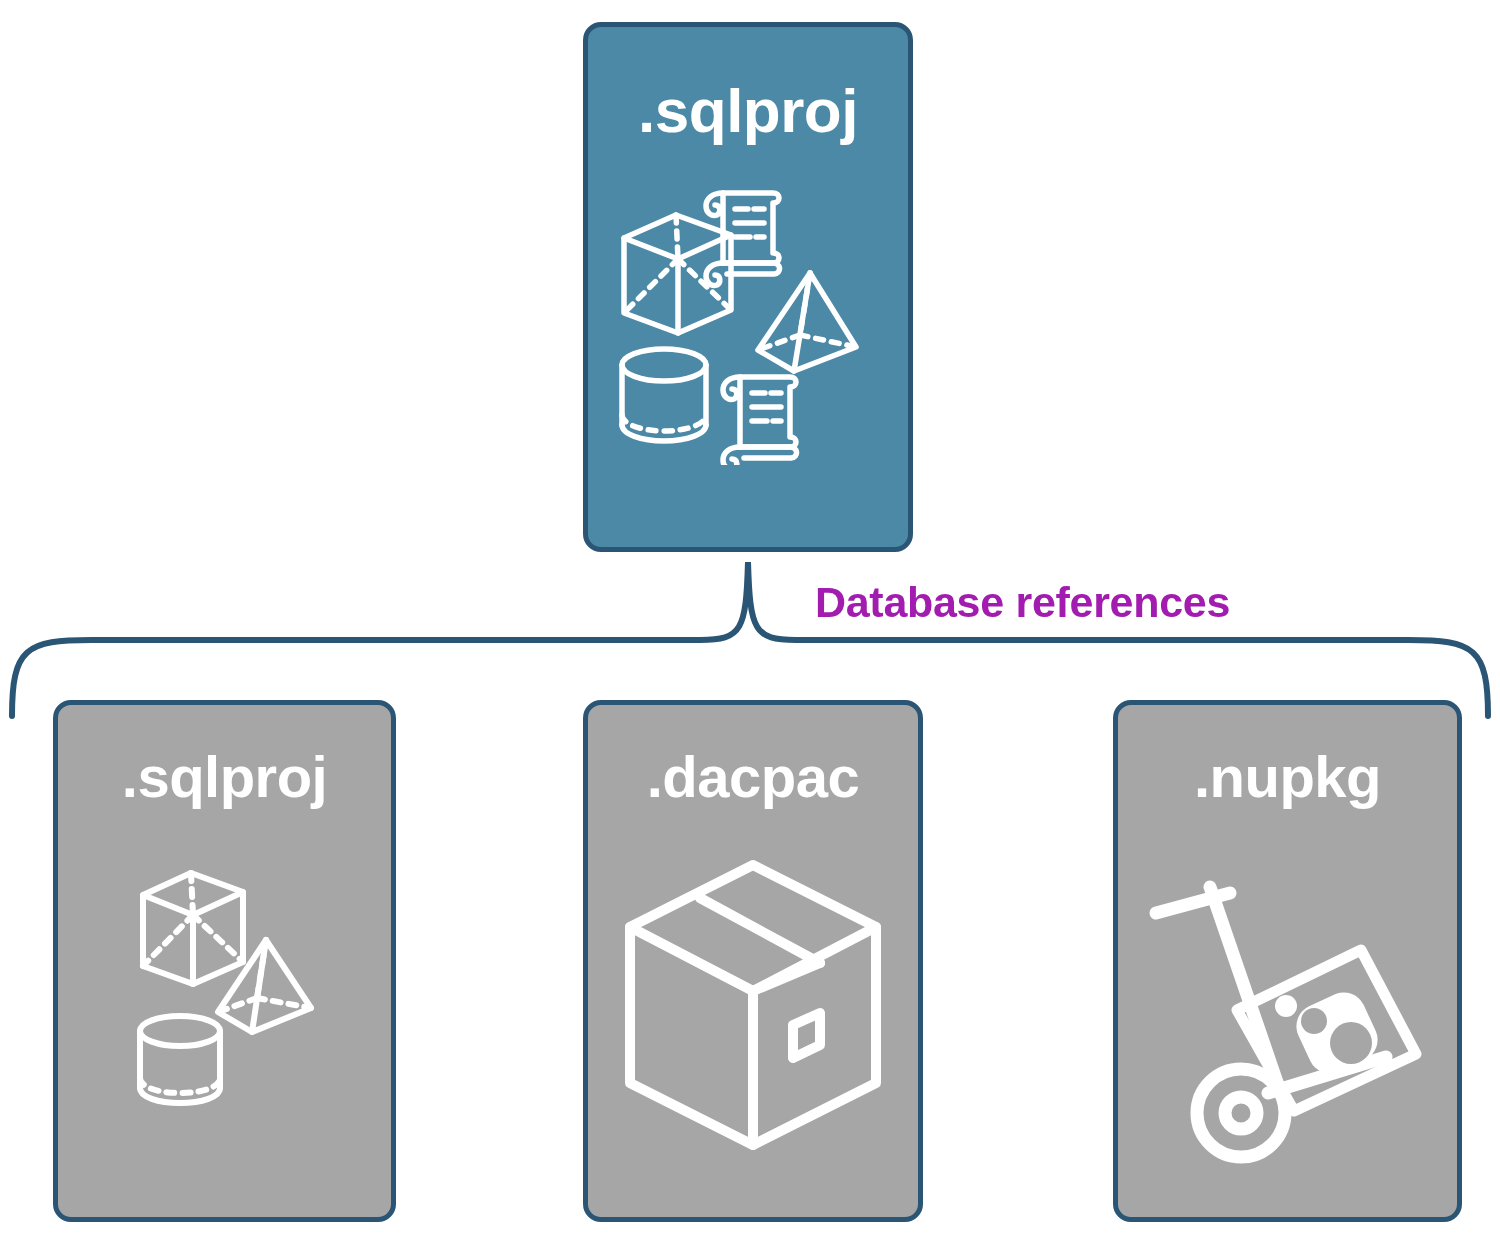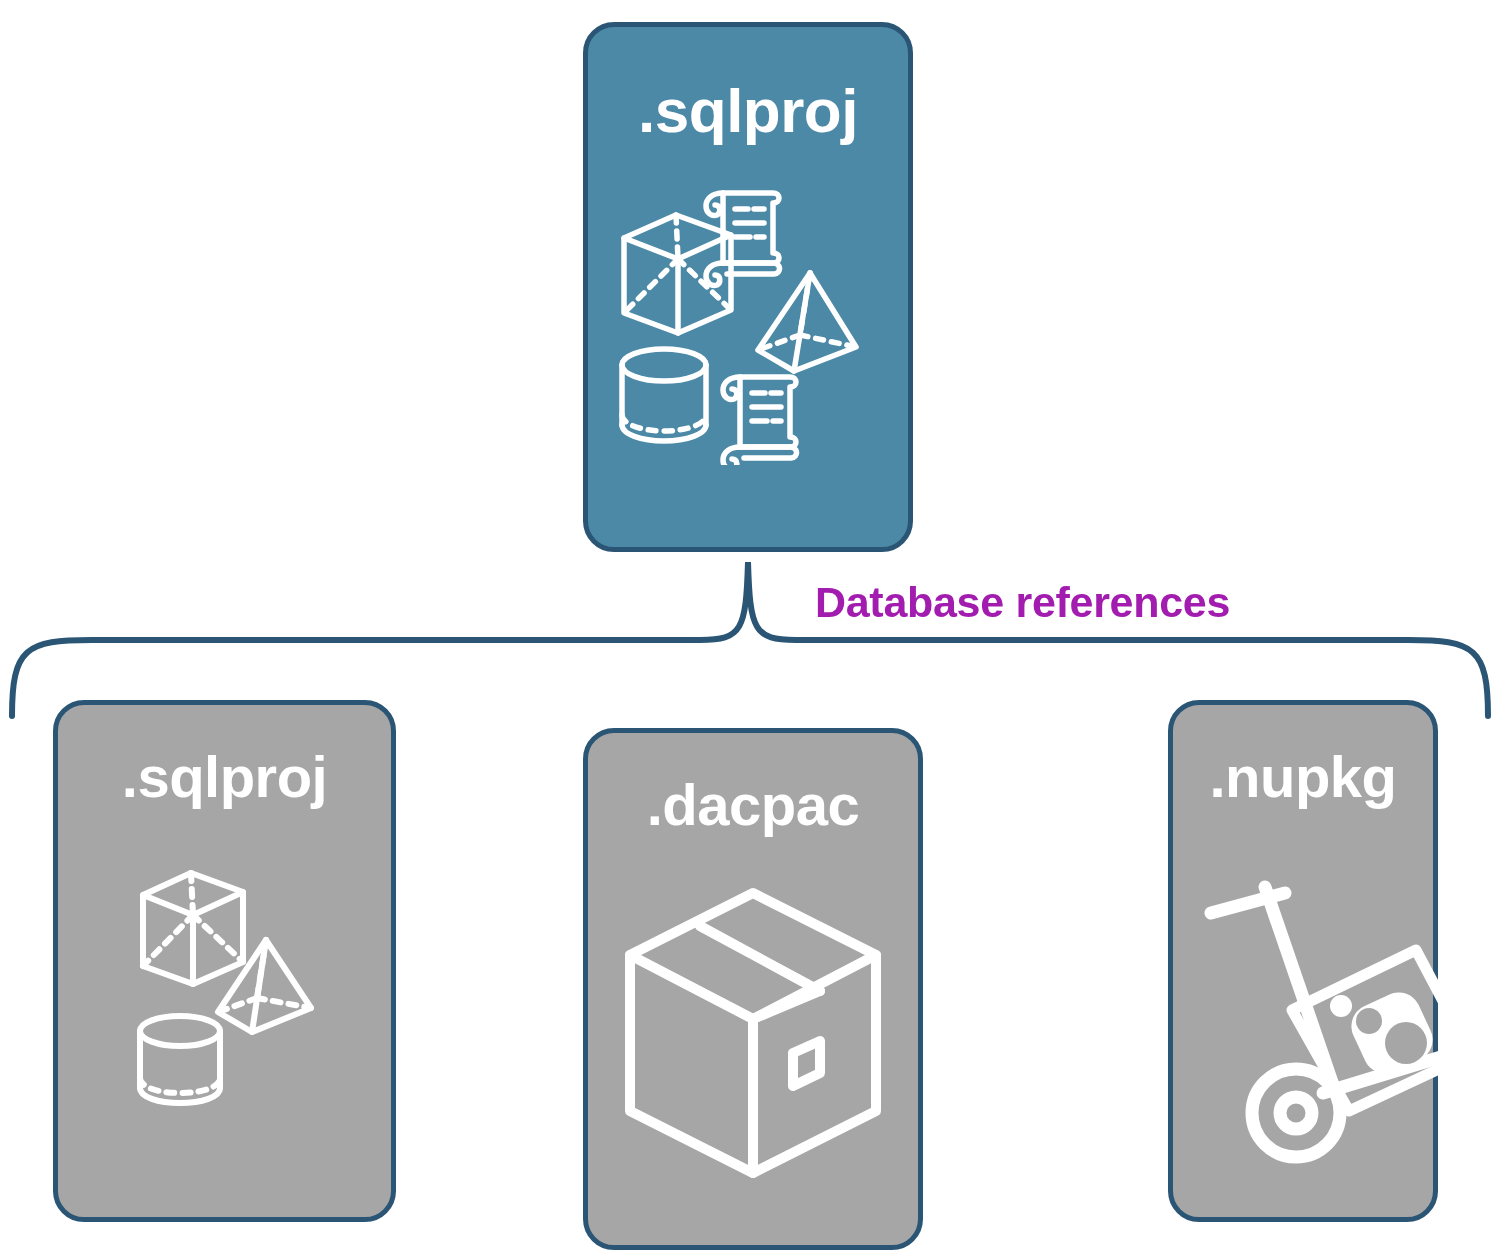--- a/index.html
+++ b/index.html
@@ -22,7 +22,7 @@
     border-style: solid;
     border-width: 5px;
     border-color: #2a5574;
-    border-radius: 31px;
+    border-radius: 18px;
     box-sizing: border-box;
   }
   .card-top {

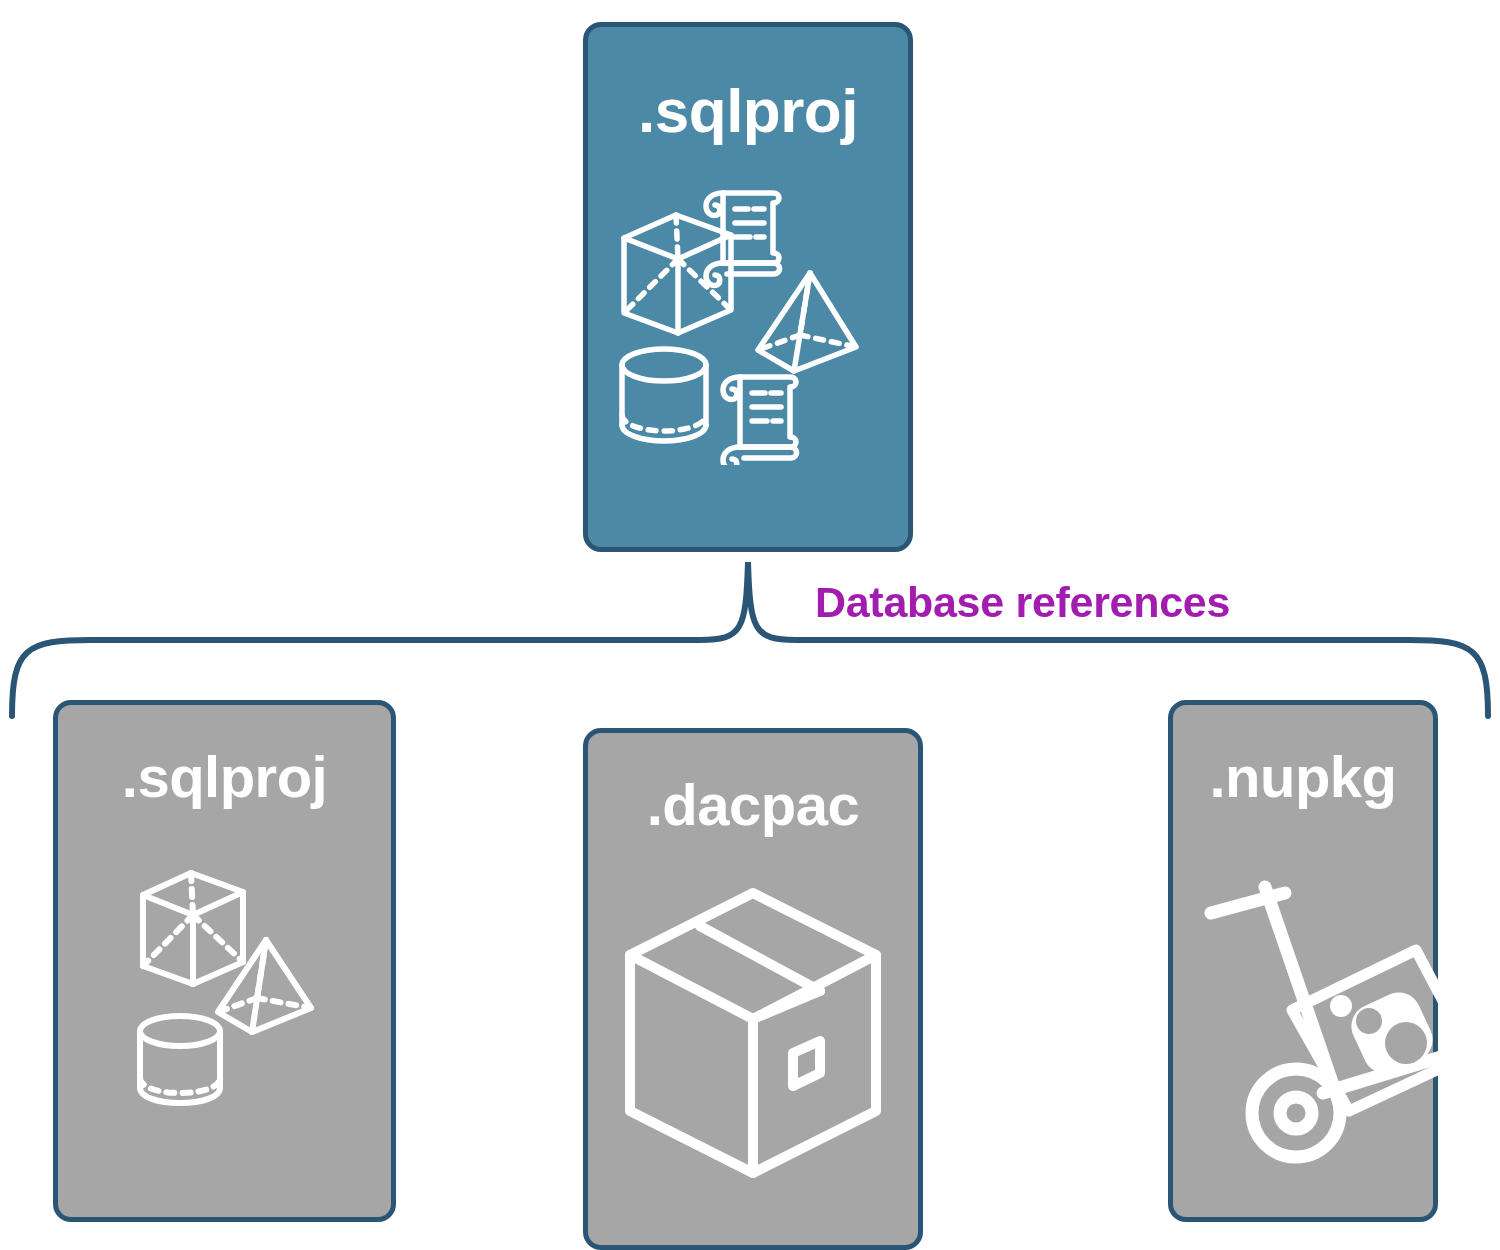--- a/index.html
+++ b/index.html
@@ -38,7 +38,7 @@
     background: #a6a6a6;
   }
   .card-sqlproj2  { left: 53px;   width: 343px; }
-  .card-dacpac    { left: 583px;  width: 340px; margin-top: 28px; }
+  .card-dacpac    { left: 583px;  width: 340px; }
   .card-nupkg     { left: 1168px; width: 270px; padding-left: 16px; }
 
   .card-title {

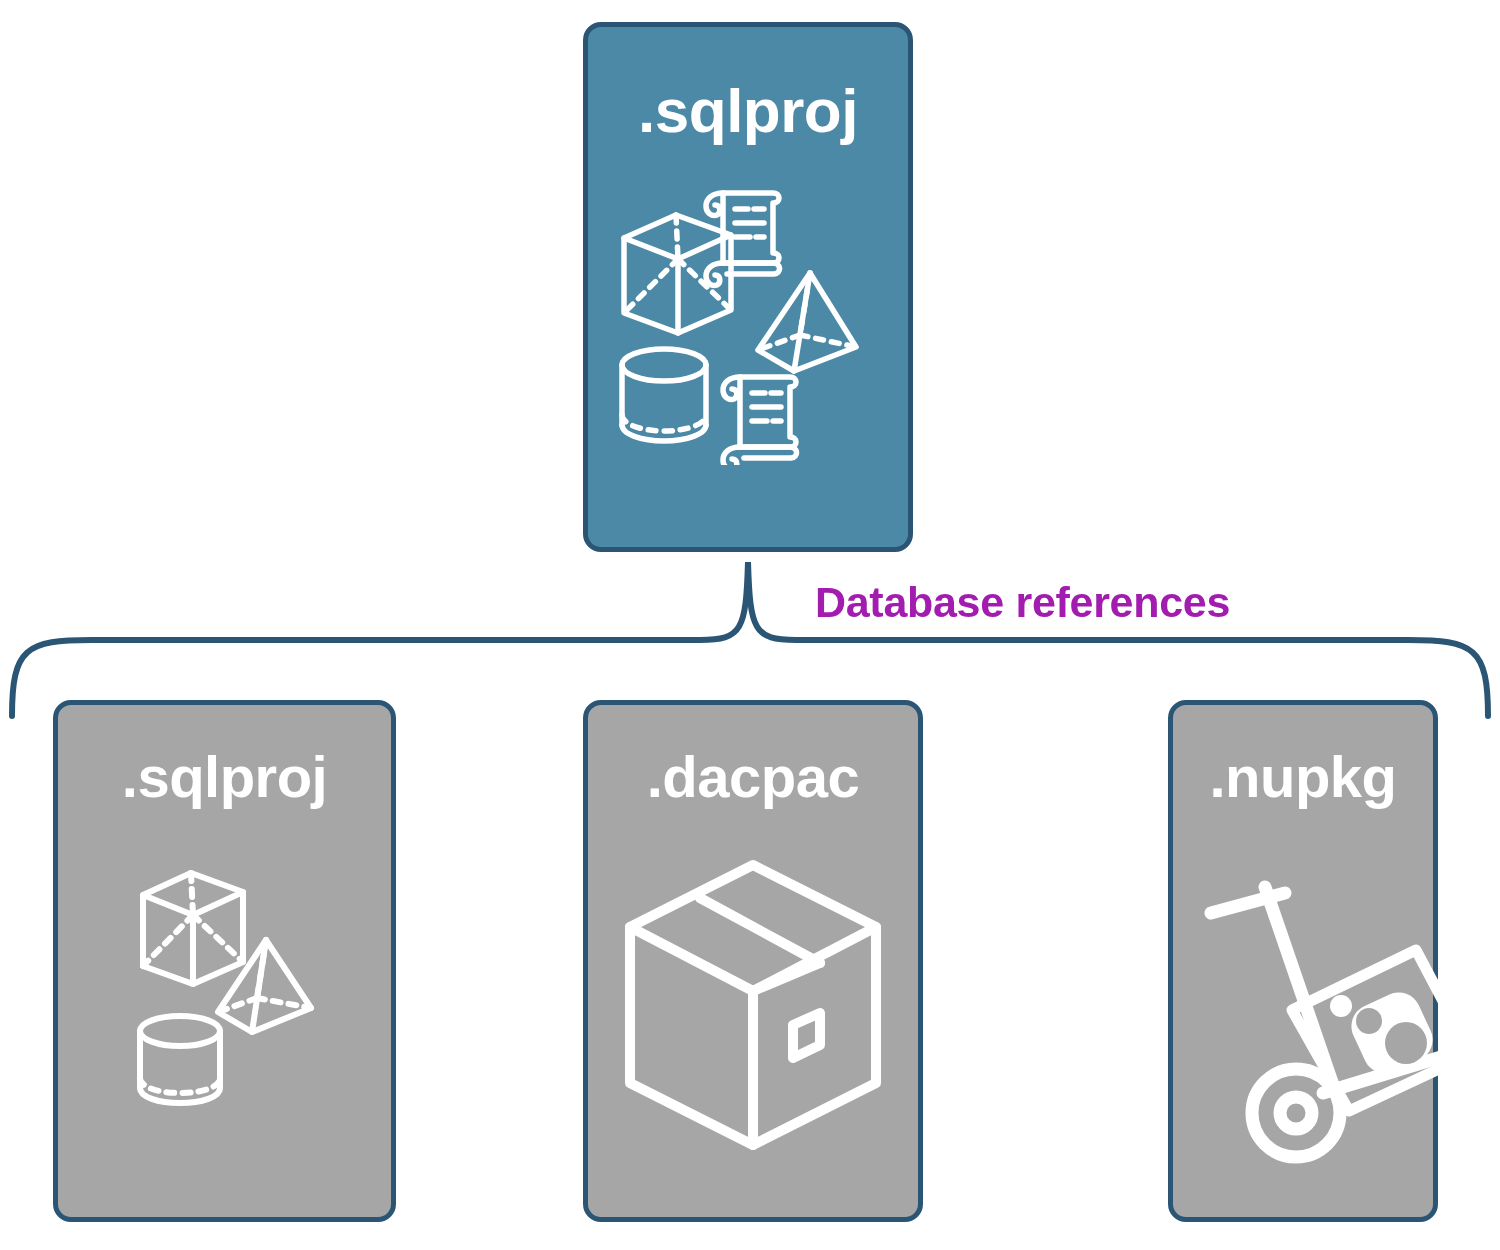--- a/index.html
+++ b/index.html
@@ -39,7 +39,7 @@
   }
   .card-sqlproj2  { left: 53px;   width: 343px; }
   .card-dacpac    { left: 583px;  width: 340px; }
-  .card-nupkg     { left: 1168px; width: 270px; padding-left: 16px; }
+  .card-nupkg     { left: 1113px; width: 349px; padding-left: 16px; }
 
   .card-title {
     position: absolute;

